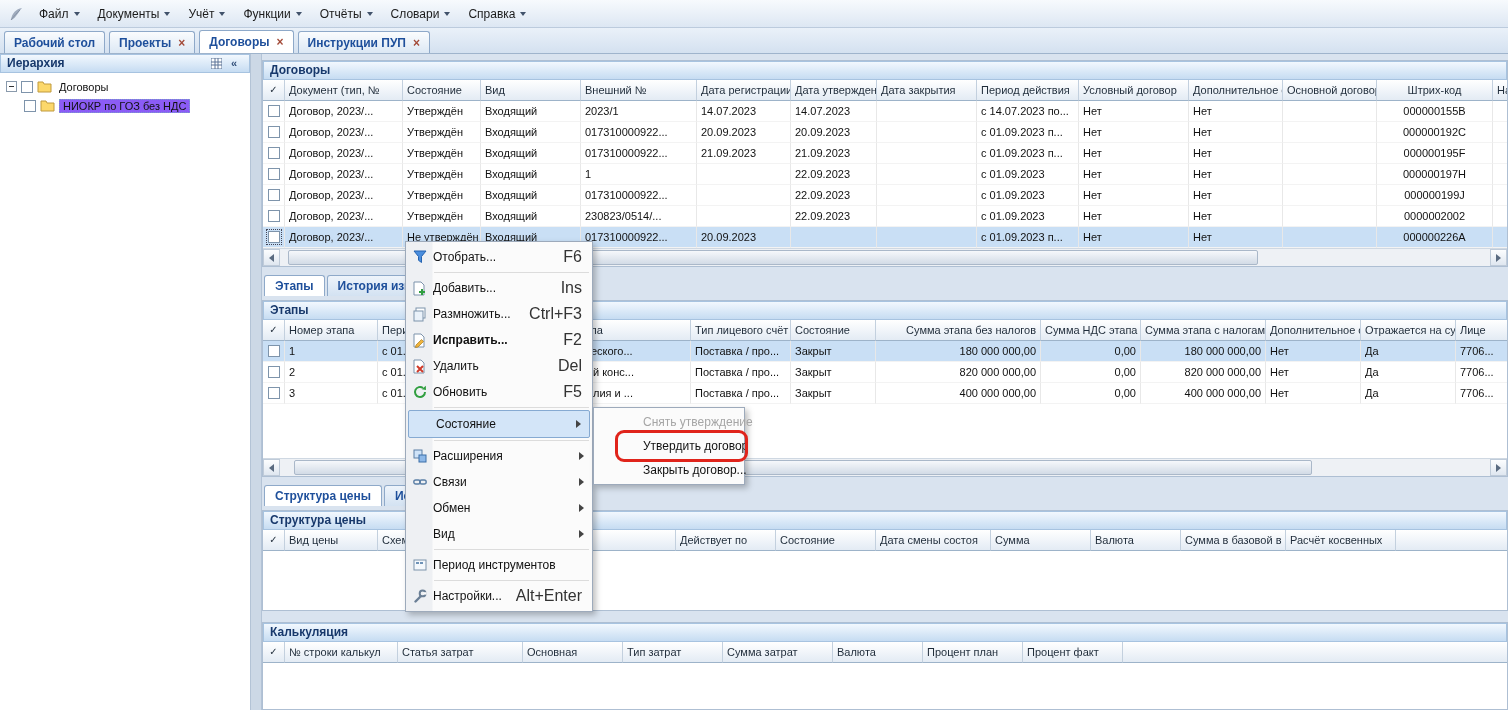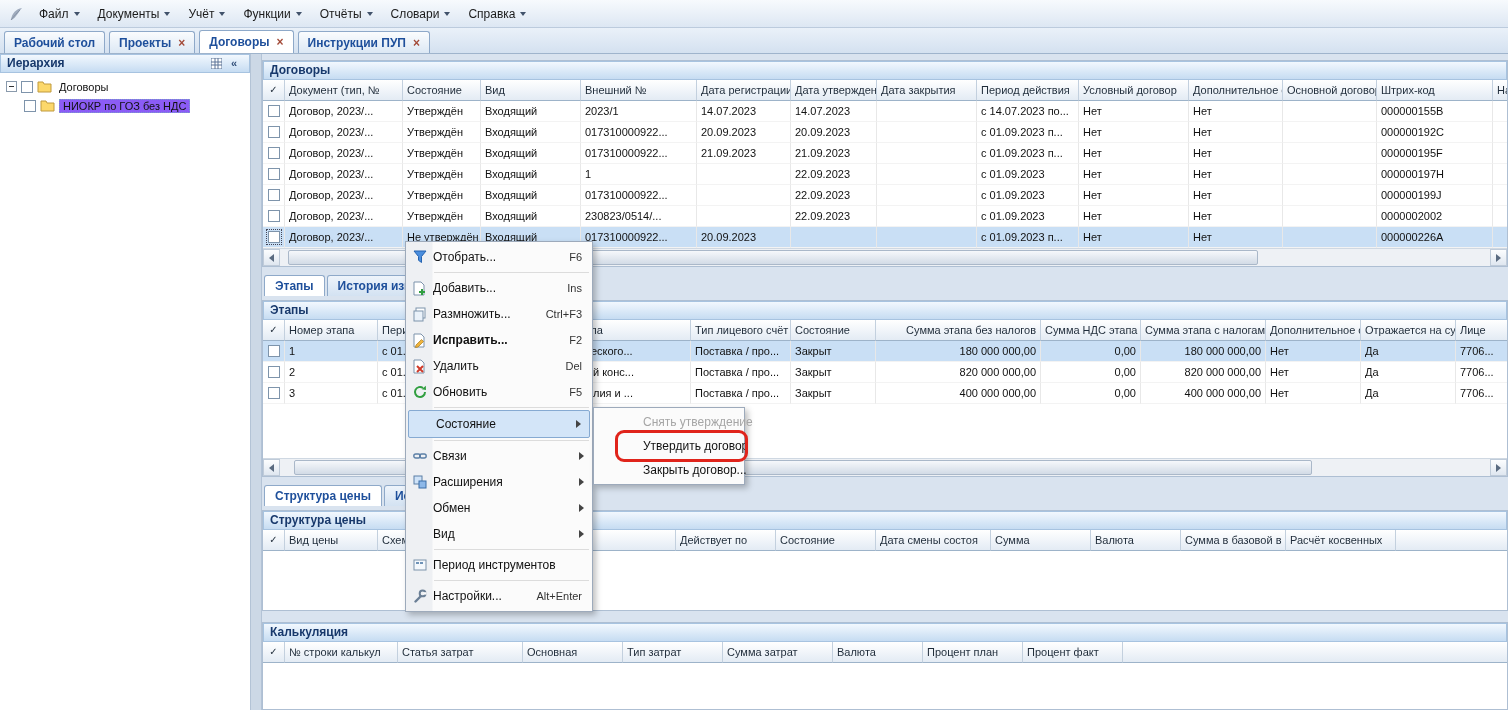--- a/index.html
+++ b/index.html
@@ -83,7 +83,7 @@
   #t-contracts .trow>div:nth-child(7){width:86px}  #t-contracts .trow>div:nth-child(8){width:100px}
   #t-contracts .trow>div:nth-child(9){width:102px} #t-contracts .trow>div:nth-child(10){width:110px}
   #t-contracts .trow>div:nth-child(11){width:94px} #t-contracts .trow>div:nth-child(12){width:94px}
-  #t-contracts .trow>div:nth-child(13){width:116px;text-align:left}
+  #t-contracts .trow>div:nth-child(13){width:116px;text-align:center}
 
   #t-stages .trow>div:nth-child(1){width:22px}  #t-stages .trow>div:nth-child(2){width:93px}
   #t-stages .trow>div:nth-child(3){width:113px} #t-stages .trow>div:nth-child(4){width:200px}

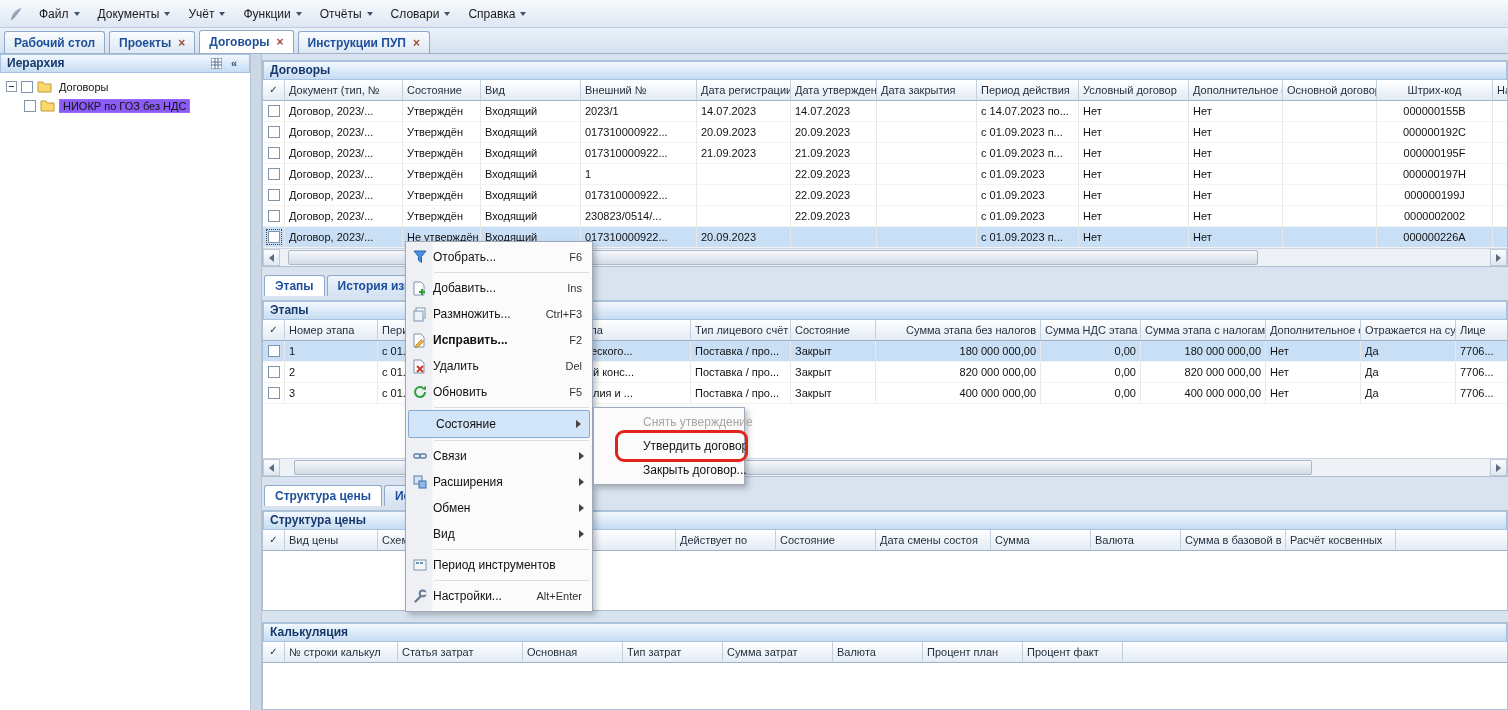--- a/index.html
+++ b/index.html
@@ -130,7 +130,7 @@
   .mlabel { white-space:nowrap; }
   .bold .mlabel { font-weight:bold; }
   .disabled .mlabel { color:#a6a6a6; }
-  .mshortcut { margin-left:auto; padding-right:10px; font-size:11px; color:#333; }
+  .mshortcut { margin-left:auto; padding-right:10px; font-size:16px; color:#333; }
   .sub-arrow { margin-left:auto; margin-right:8px; width:0; height:0; border-top:4px solid transparent;
                border-bottom:4px solid transparent; border-left:5px solid #444; }
   .ctx-sep { height:1px; background:#dcdcdc; margin:2px 3px 2px 28px; }

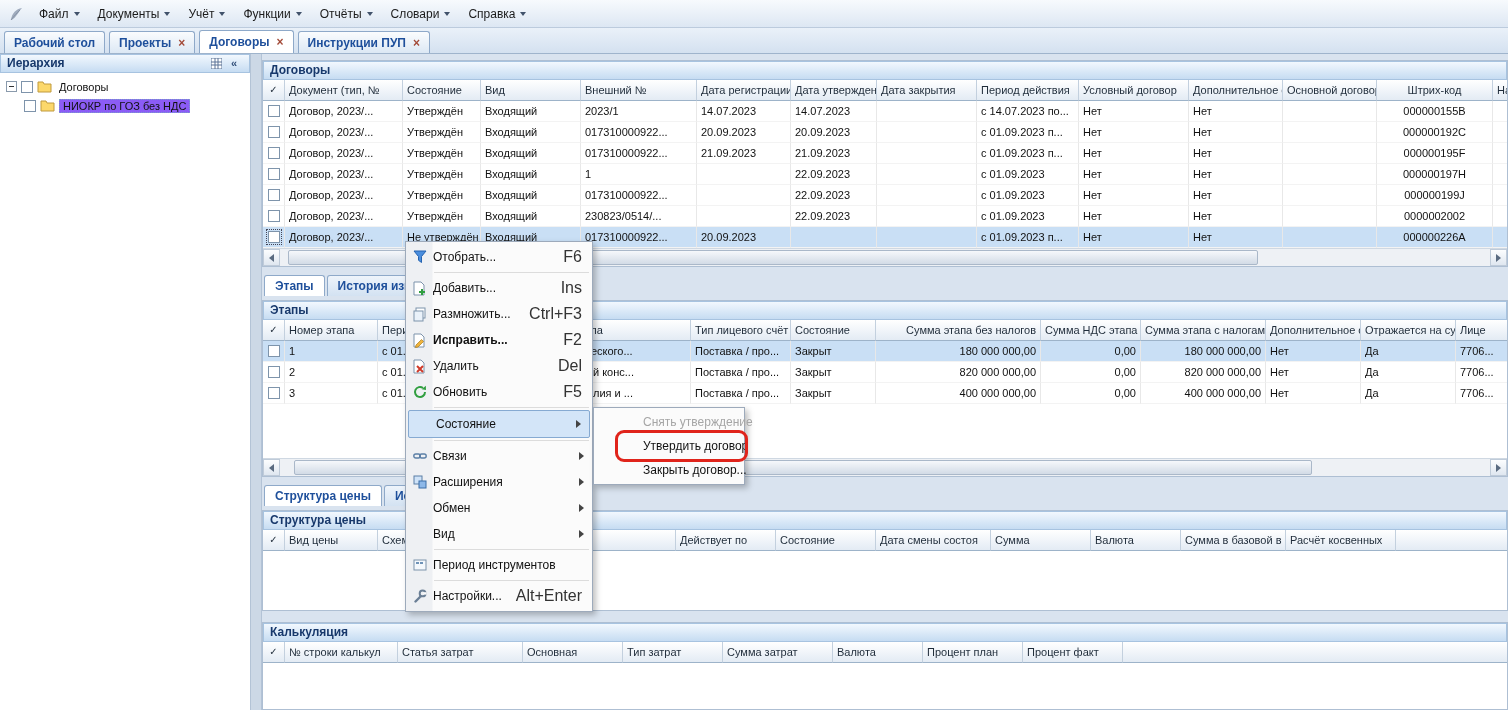--- a/index.html
+++ b/index.html
@@ -623,21 +623,21 @@
     <div class="ctx-item">
       <span class="micon">
           <svg width="14" height="14" viewBox="0 0 14 14">
+            <rect x="1" y="1" width="8" height="8" fill="#cfe3f8" stroke="#5b7fa6"></rect>
+            <rect x="6" y="6" width="7" height="7" fill="#8db8e8" stroke="#3b6ea8"></rect>
+          </svg>
+        </span>
+      <span class="mlabel">Расширения</span>
+      <span class="sub-arrow"></span>
+    </div>
+    <div class="ctx-item">
+      <span class="micon">
+          <svg width="14" height="14" viewBox="0 0 14 14">
             <rect x="0.8" y="5" width="6.5" height="4" rx="2" fill="none" stroke="#5b7fa6" stroke-width="1.4"></rect>
             <rect x="6.7" y="5" width="6.5" height="4" rx="2" fill="none" stroke="#5b7fa6" stroke-width="1.4"></rect>
           </svg>
         </span>
       <span class="mlabel">Связи</span>
-      <span class="sub-arrow"></span>
-    </div>
-    <div class="ctx-item">
-      <span class="micon">
-          <svg width="14" height="14" viewBox="0 0 14 14">
-            <rect x="1" y="1" width="8" height="8" fill="#cfe3f8" stroke="#5b7fa6"></rect>
-            <rect x="6" y="6" width="7" height="7" fill="#8db8e8" stroke="#3b6ea8"></rect>
-          </svg>
-        </span>
-      <span class="mlabel">Расширения</span>
       <span class="sub-arrow"></span>
     </div>
     <div class="ctx-item">

